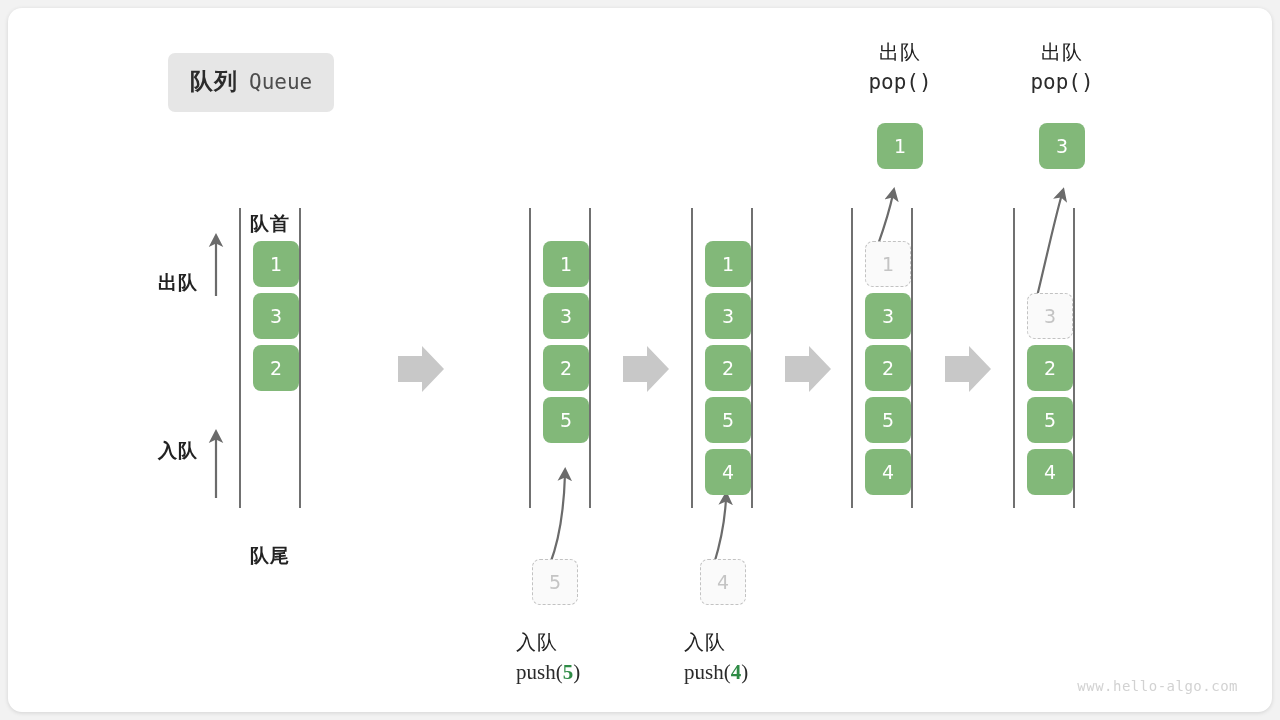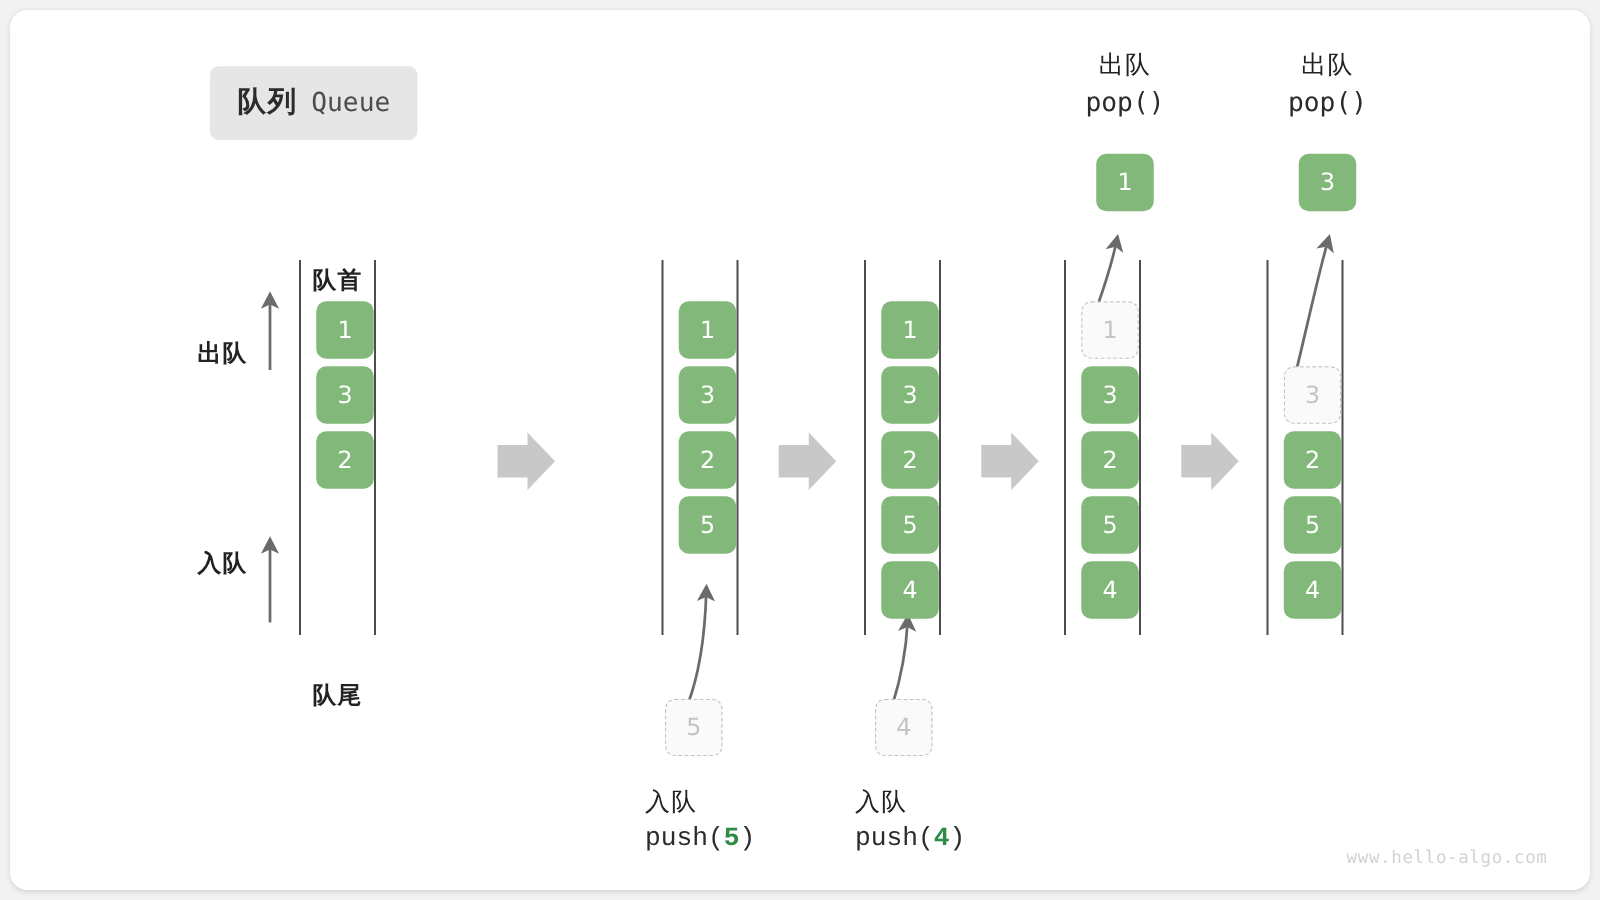--- a/index.html
+++ b/index.html
@@ -103,7 +103,7 @@
     letter-spacing: 1px;
   }
   .stage-caption .fn {
-    font-family: Liberation Mono, monospace;
+    font-family: Liberation Serif, serif;
     font-size: 21px;
     color: #2b2b2b;
   }

